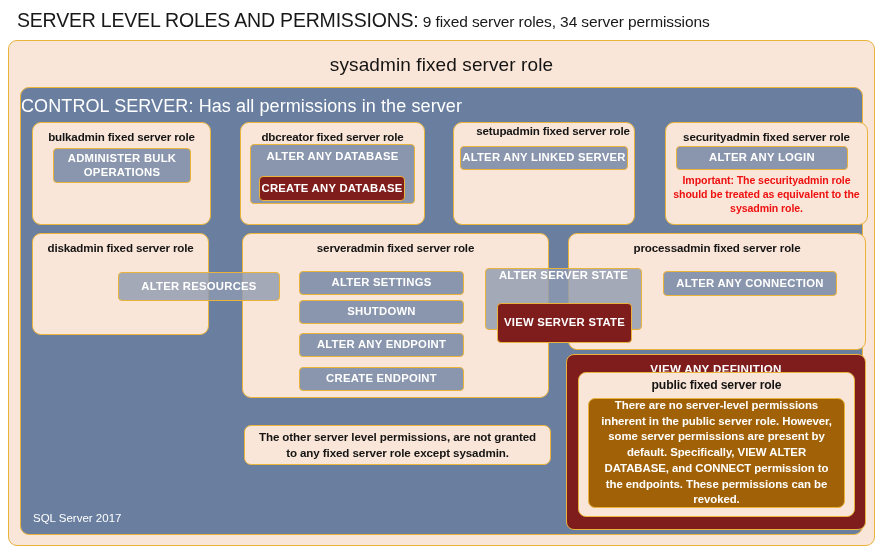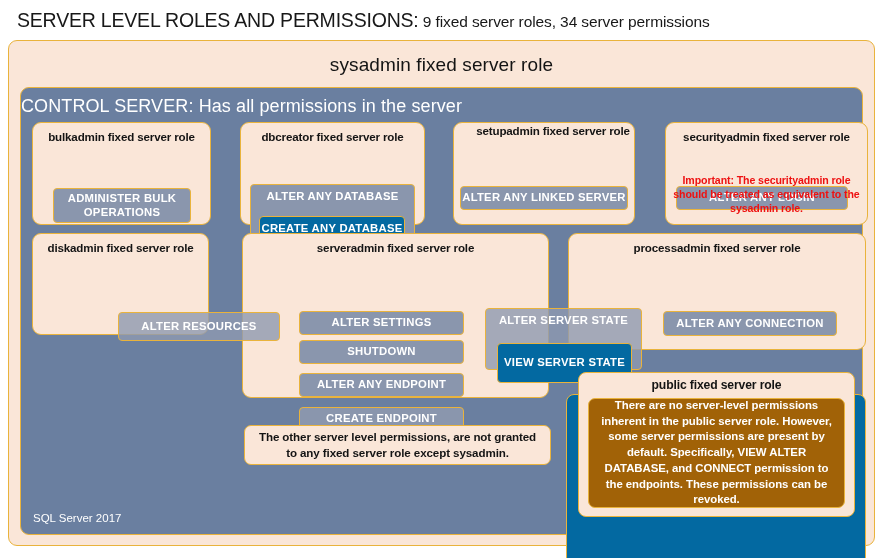--- a/index.html
+++ b/index.html
@@ -109,7 +109,6 @@
     text-align: center;
     line-height: 1.2;
     white-space: pre-line;
-    margin-top: 40px;
   }
   .chip.translucent { background: rgba(142,154,176,0.80); }
   .chip.dark { background: #0369a1; }

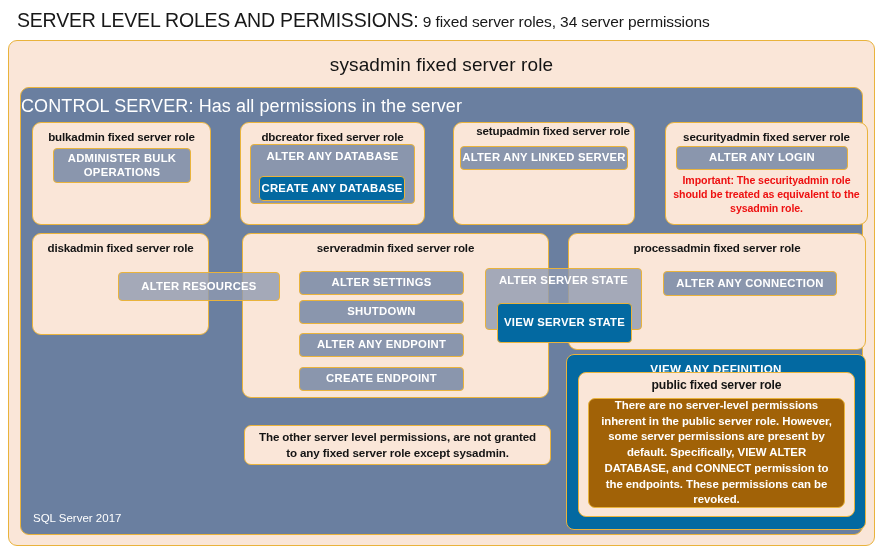--- a/index.html
+++ b/index.html
@@ -111,7 +111,7 @@
     white-space: pre-line;
   }
   .chip.translucent { background: rgba(142,154,176,0.80); }
-  .chip.dark { background: #0369a1; }
+  .chip.dark { background: #7f1d1d; }
 
   
   .note-red {

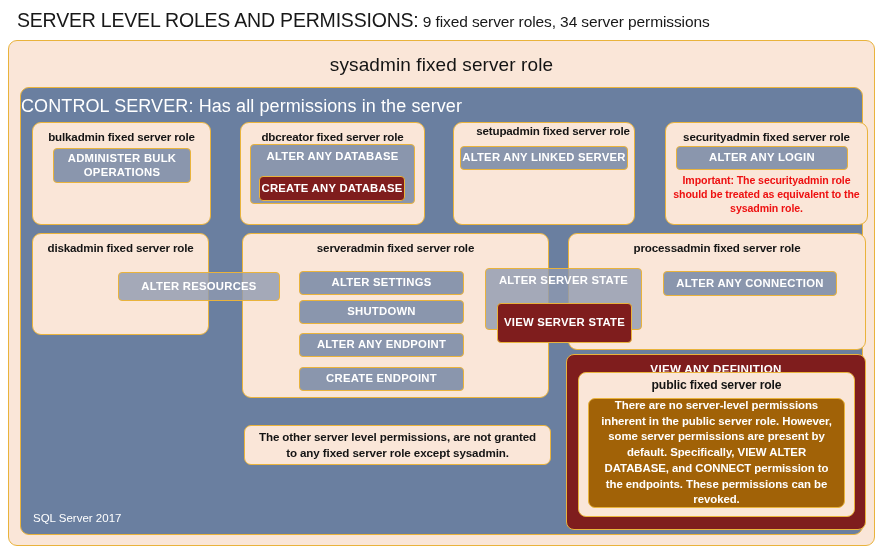--- a/index.html
+++ b/index.html
@@ -230,7 +230,7 @@
   <div class="chip" style="left:299px; top:333px; width:165px; height:24px;">ALTER ANY ENDPOINT</div>
   <div class="chip" style="left:299px; top:367px; width:165px; height:24px;">CREATE  ENDPOINT</div>
 
-  <div class="chip translucent" style="left:485px; top:268px; width:157px; height:62px; align-items:flex-start; padding-top:5px;">
+  <div class="chip translucent" style="left:485px; top:268px; width:157px; height:62px; align-items:flex-start; ">
     <span>ALTER SERVER  STATE</span>
   </div>
   <div class="chip dark" style="left:497px; top:303px; width:135px; height:40px;">VIEW SERVER  STATE</div>

